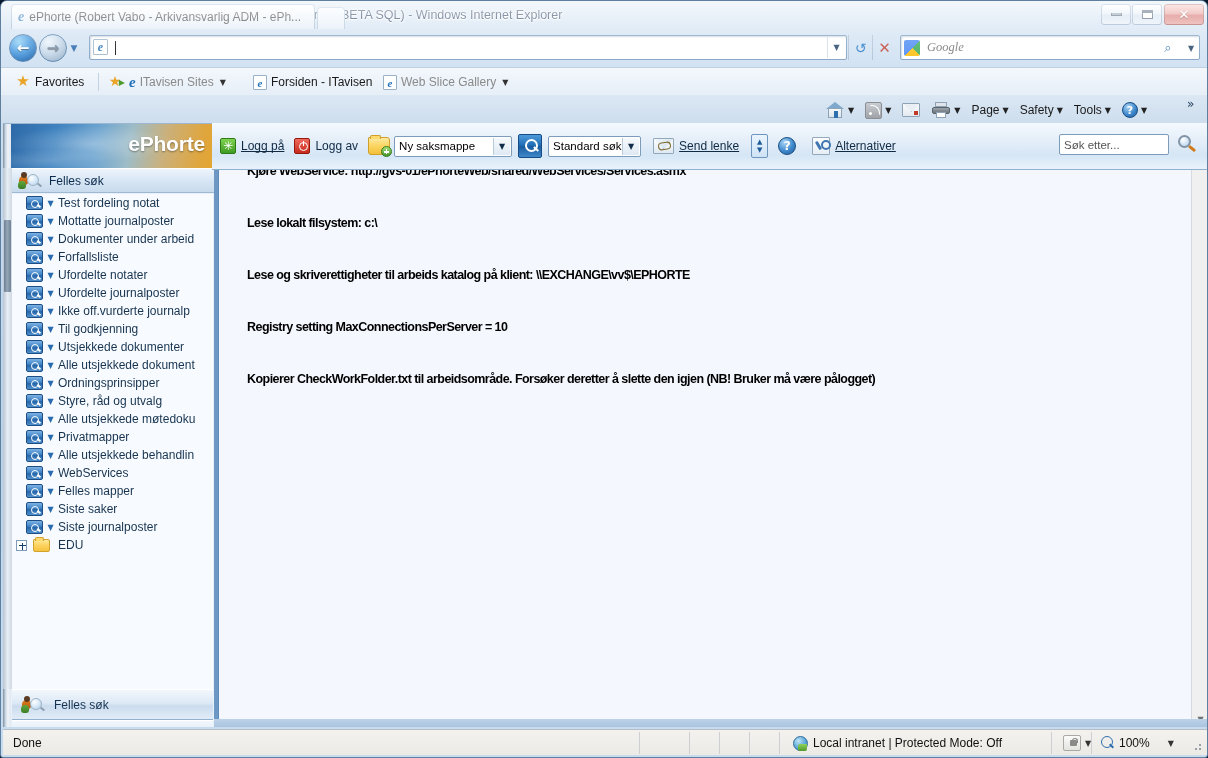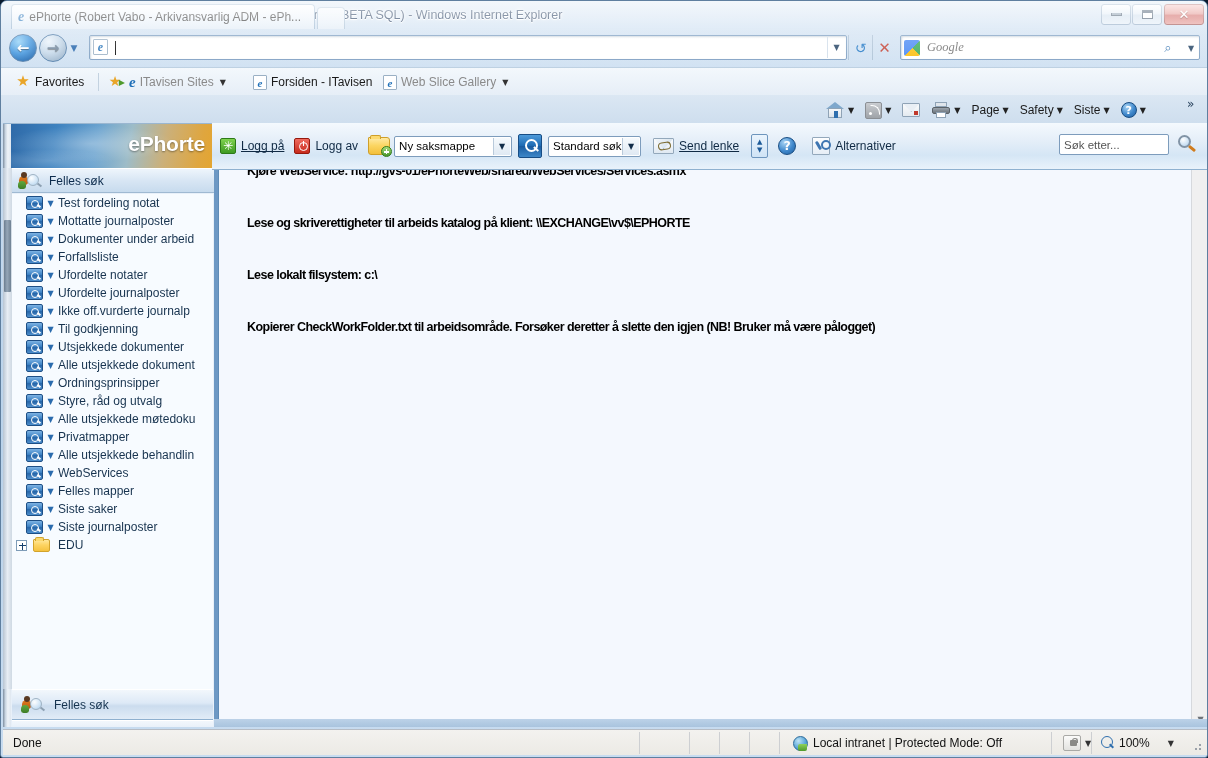--- a/index.html
+++ b/index.html
@@ -773,7 +773,7 @@
       <span class="cmd-caret">▼</span>
     </div>
     <div class="cmd-item">
-      <span>Siste</span>
+      <span>Tools</span>
       <span class="cmd-caret">▼</span>
     </div>
     <div class="cmd-item">

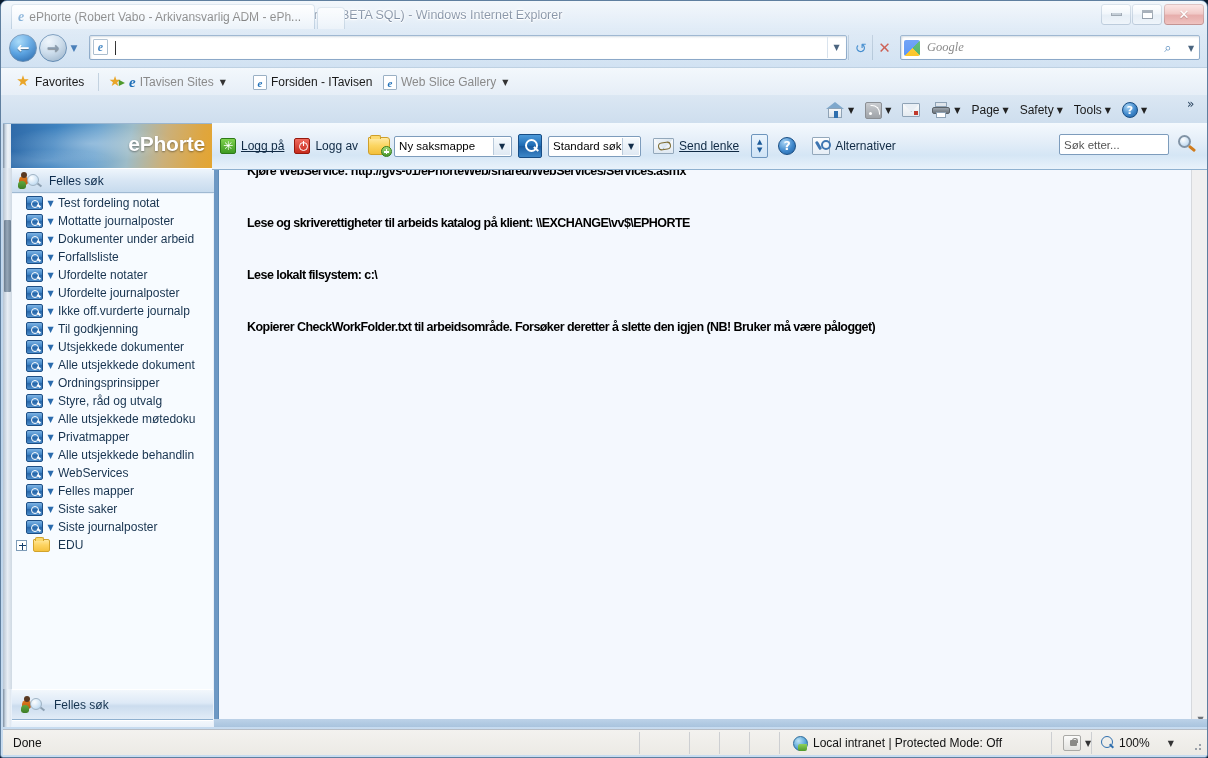--- a/index.html
+++ b/index.html
@@ -1009,7 +1009,7 @@
 
       <div class="tb-item">
         <span class="ico-wrench"></span>
-        <span style="text-decoration-skip-ink:none;">Alternativer</span>
+        <span style="text-decoration:underline;text-decoration-skip-ink:none;">Alternativer</span>
       </div>
     </div>
 

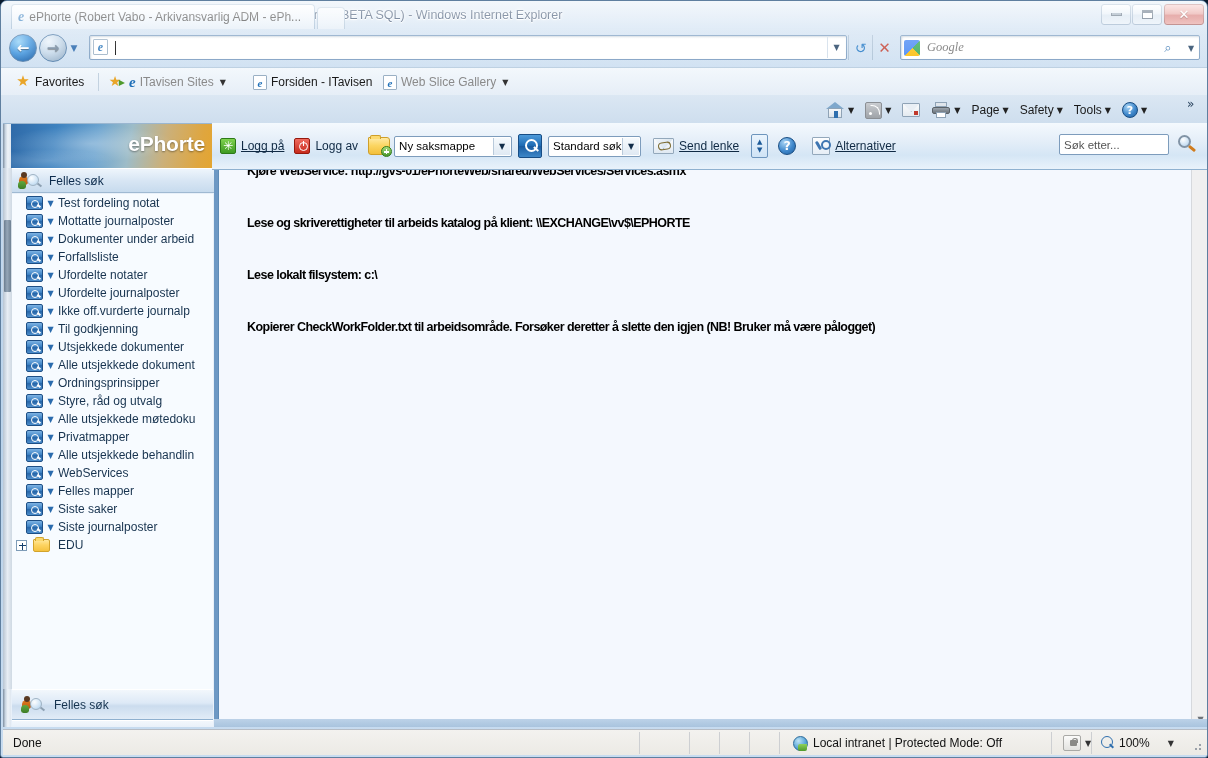--- a/index.html
+++ b/index.html
@@ -941,8 +941,8 @@
 
         <div id="body-text">
           <div class="btline">Kjøre WebService: http://gvs-01/ePhorteWeb/shared/WebServices/Services.asmx</div>
+          <div class="btline">Lese lokalt filsystem: c:\</div>
           <div class="btline">Lese og skriverettigheter til arbeids katalog på klient: \\EXCHANGE\vv$\EPHORTE</div>
-          <div class="btline">Lese lokalt filsystem: c:\</div>
           <div class="btline">Kopierer CheckWorkFolder.txt til arbeidsområde. Forsøker deretter å slette den igjen (NB! Bruker må være pålogget)</div>
         </div>
 

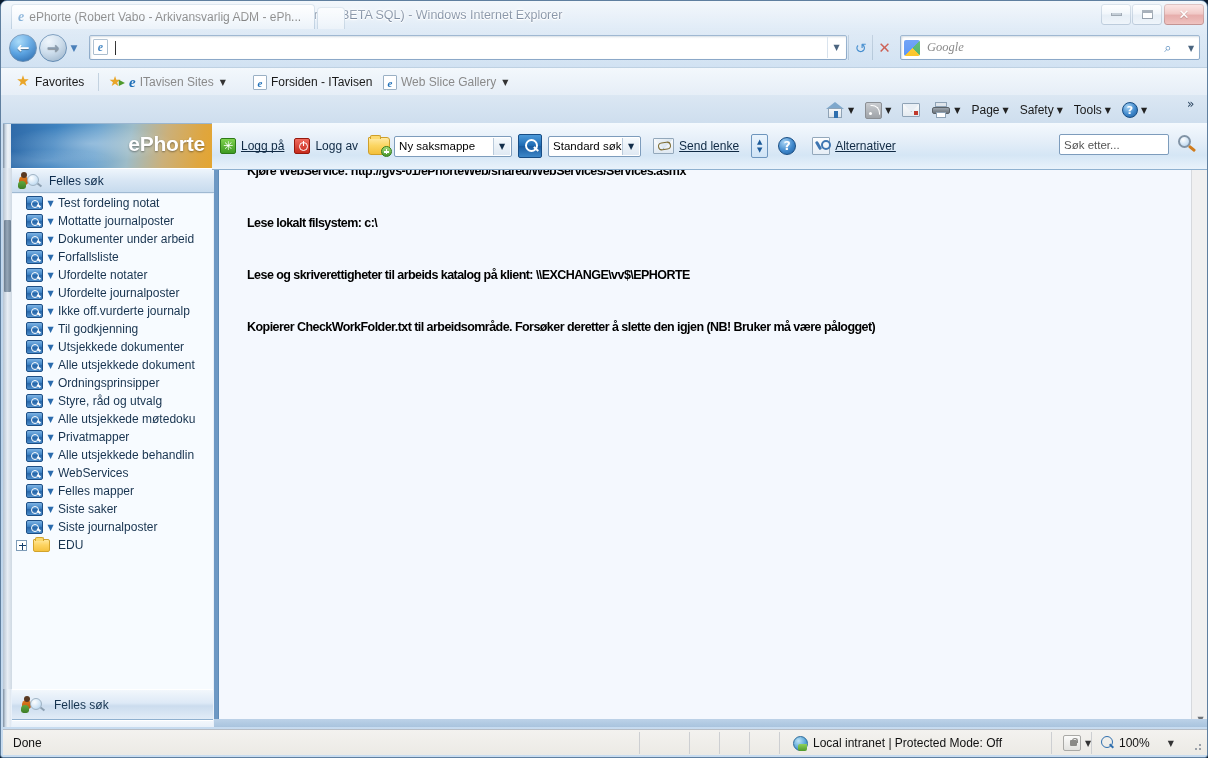--- a/index.html
+++ b/index.html
@@ -943,6 +943,7 @@
           <div class="btline">Kjøre WebService: http://gvs-01/ePhorteWeb/shared/WebServices/Services.asmx</div>
           <div class="btline">Lese lokalt filsystem: c:\</div>
           <div class="btline">Lese og skriverettigheter til arbeids katalog på klient: \\EXCHANGE\vv$\EPHORTE</div>
+          <div class="btline">Registry setting MaxConnectionsPerServer = 10</div>
           <div class="btline">Kopierer CheckWorkFolder.txt til arbeidsområde. Forsøker deretter å slette den igjen (NB! Bruker må være pålogget)</div>
         </div>
 

